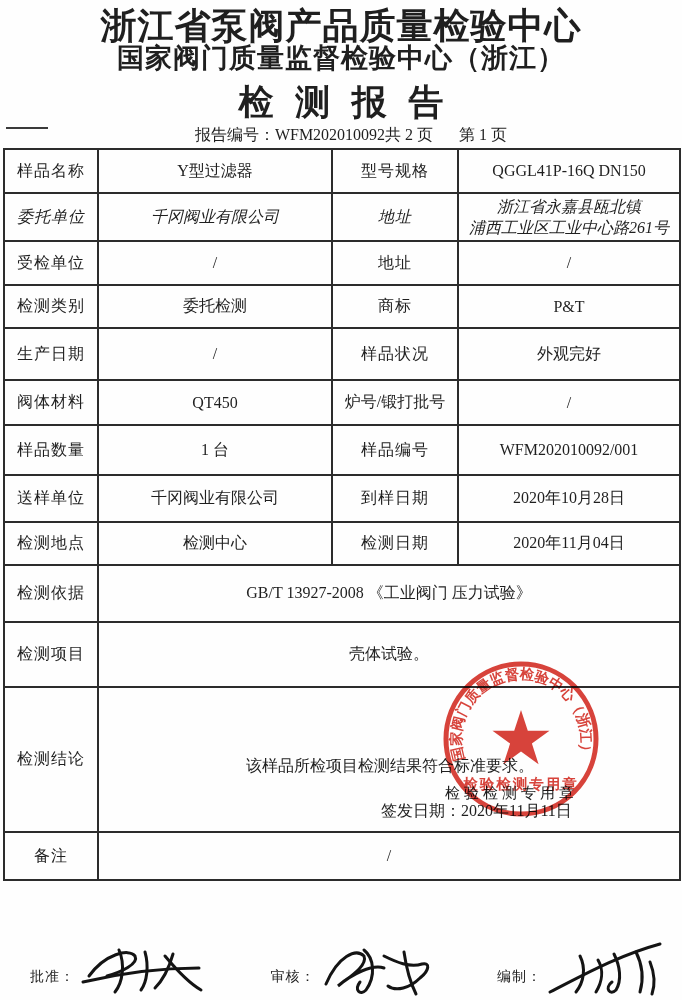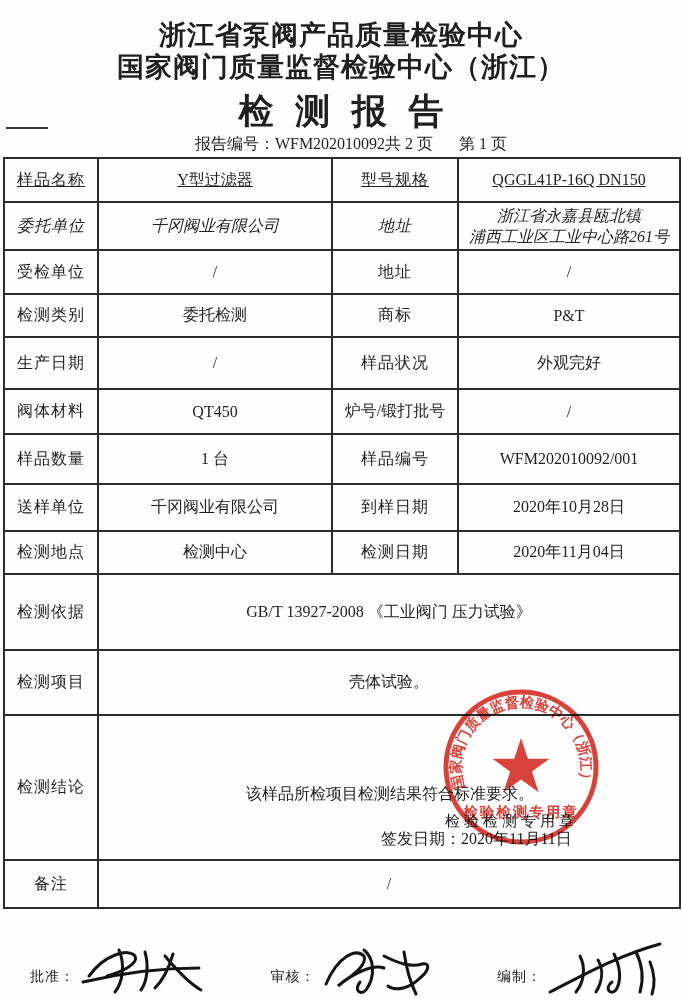--- a/index.html
+++ b/index.html
@@ -9,7 +9,7 @@
     position:relative;overflow:hidden;
   }
   .center{text-align:center;}
-  .org-line1{font-size:27px;font-weight:bold;letter-spacing:1px;margin-top:19px;line-height:32px;}
+  .org-line1{font-size:36px;font-weight:bold;letter-spacing:1px;margin-top:10px;line-height:32px;}
   .org-line2{font-size:27px;font-weight:bold;letter-spacing:1px;line-height:33px;}
   .report-title{font-size:35px;font-weight:bold;letter-spacing:0.62em;text-indent:0.62em;margin-top:8px;line-height:40px;}
   .report-meta{

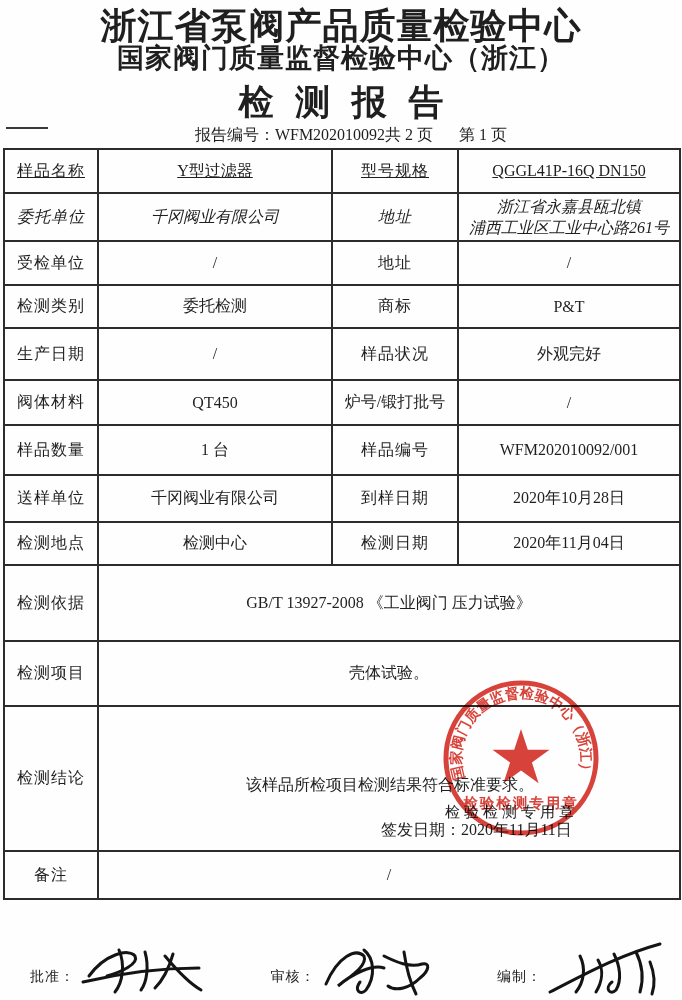--- a/index.html
+++ b/index.html
@@ -29,7 +29,7 @@
   }
   td.lbl{letter-spacing:1px;}
   .pre{white-space:pre-line;line-height:21px;}
-  tr.r1{height:44px;text-decoration:underline;} tr.r2{height:48px;font-style:italic;} tr.r3{height:44px;} tr.r4{height:48px;}
+  tr.r1{height:44px;} tr.r2{height:48px;font-style:italic;} tr.r3{height:44px;} tr.r4{height:48px;}
   tr.r5{height:43px;} tr.r6{height:52px;} tr.r7{height:45px;} tr.r8{height:50px;}
   tr.r9{height:47px;} tr.r10{height:43px;border-radius:17px;} tr.r11{height:76px;} tr.r12{height:65px;}
   tr.r13{height:145px;} tr.r14{height:48px;}

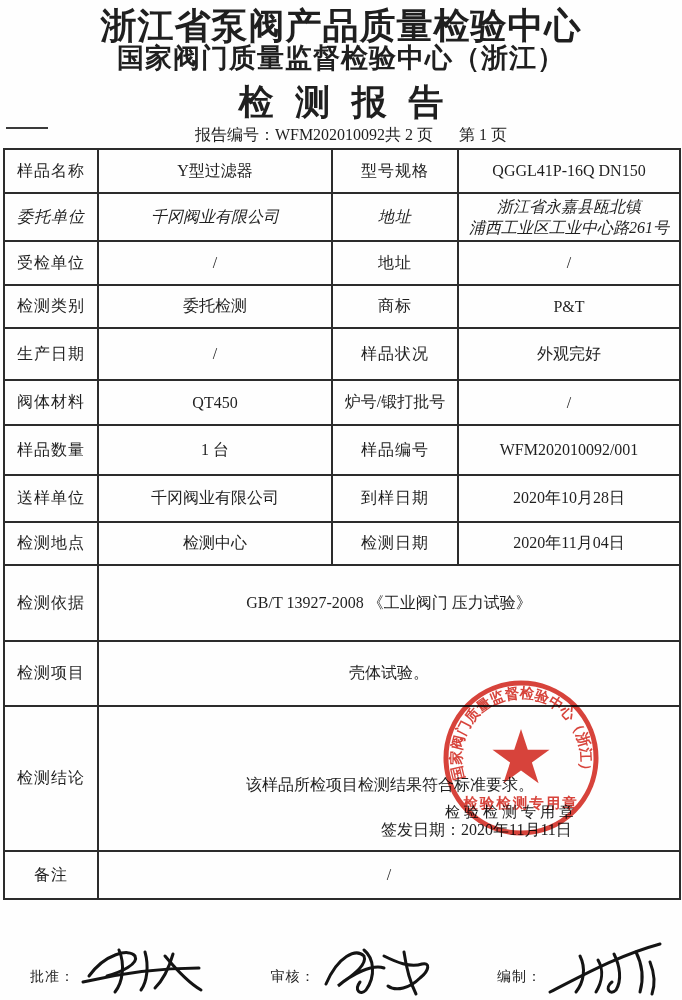--- a/index.html
+++ b/index.html
@@ -31,7 +31,7 @@
   .pre{white-space:pre-line;line-height:21px;}
   tr.r1{height:44px;} tr.r2{height:48px;font-style:italic;} tr.r3{height:44px;} tr.r4{height:48px;}
   tr.r5{height:43px;} tr.r6{height:52px;} tr.r7{height:45px;} tr.r8{height:50px;}
-  tr.r9{height:47px;} tr.r10{height:43px;border-radius:17px;} tr.r11{height:76px;} tr.r12{height:65px;}
+  tr.r9{height:47px;} tr.r10{height:43px;border-radius:17px;} tr.r11{height:57px;} tr.r12{height:65px;}
   tr.r13{height:145px;} tr.r14{height:48px;}
   td.top-left{text-align:left;vertical-align:top;padding:10px 6px 2px 8px;}
   td.conclusion-cell{position:relative;text-align:left;vertical-align:top;}

